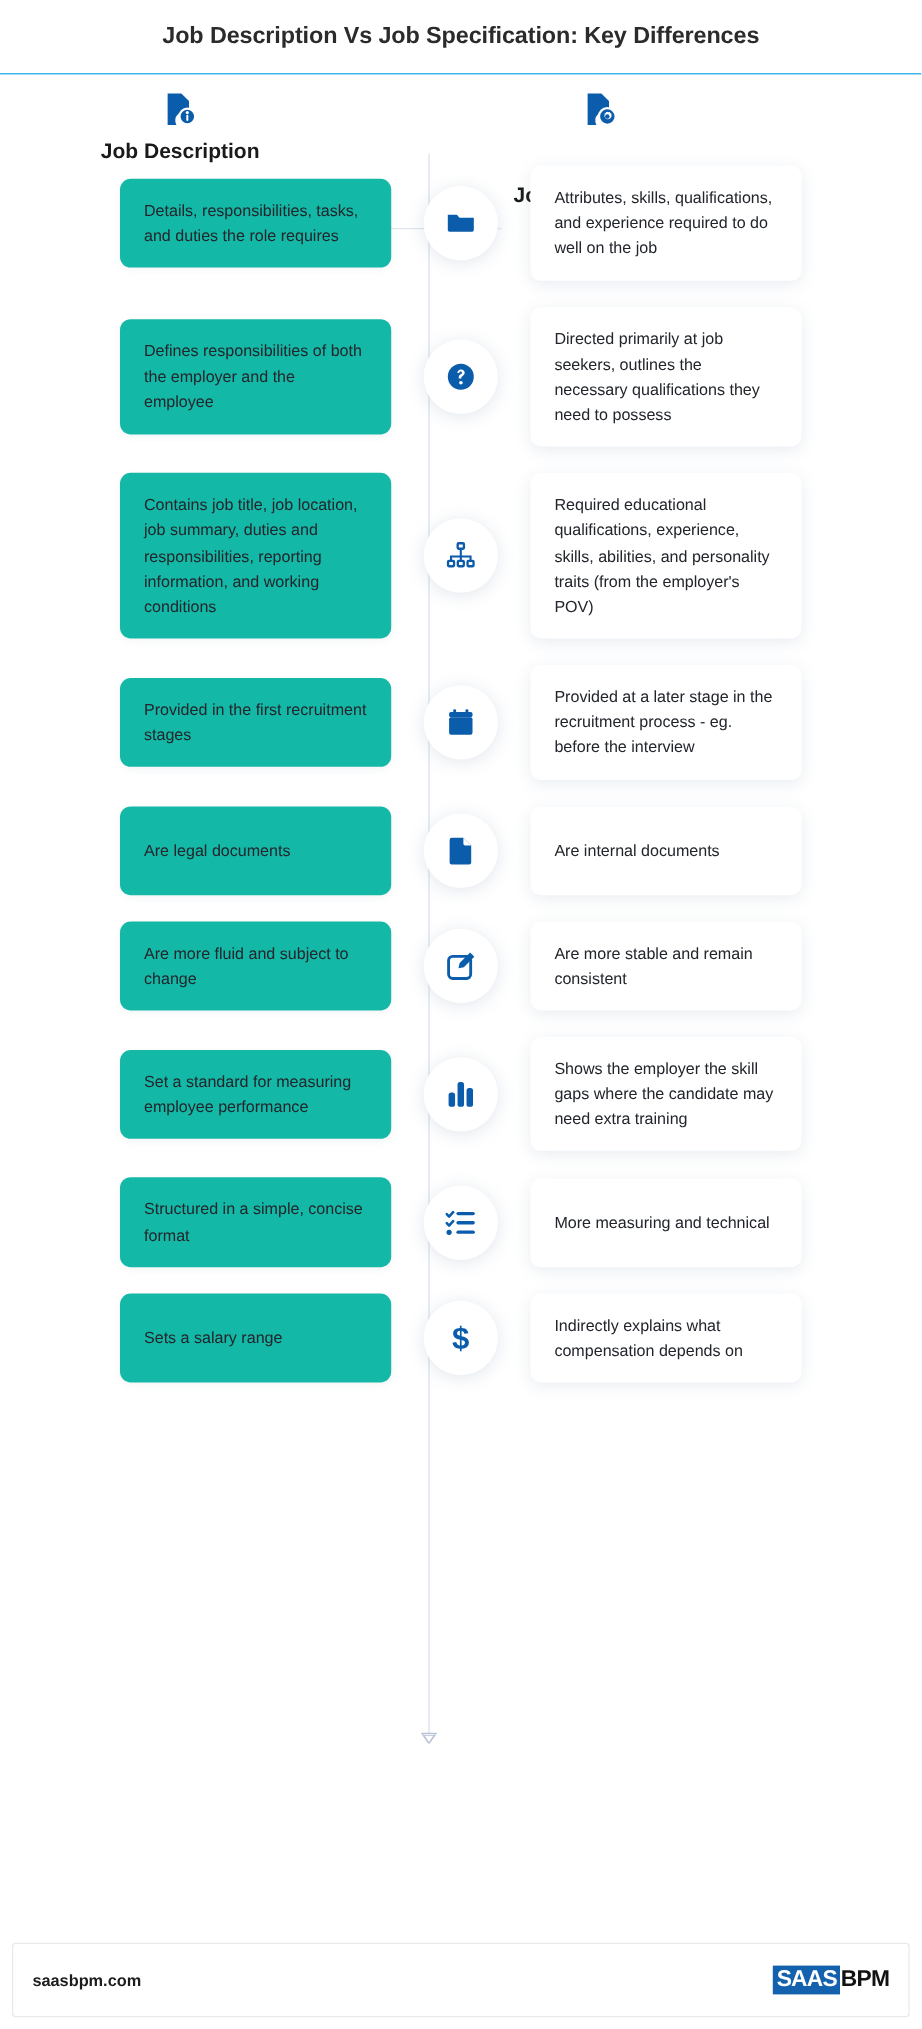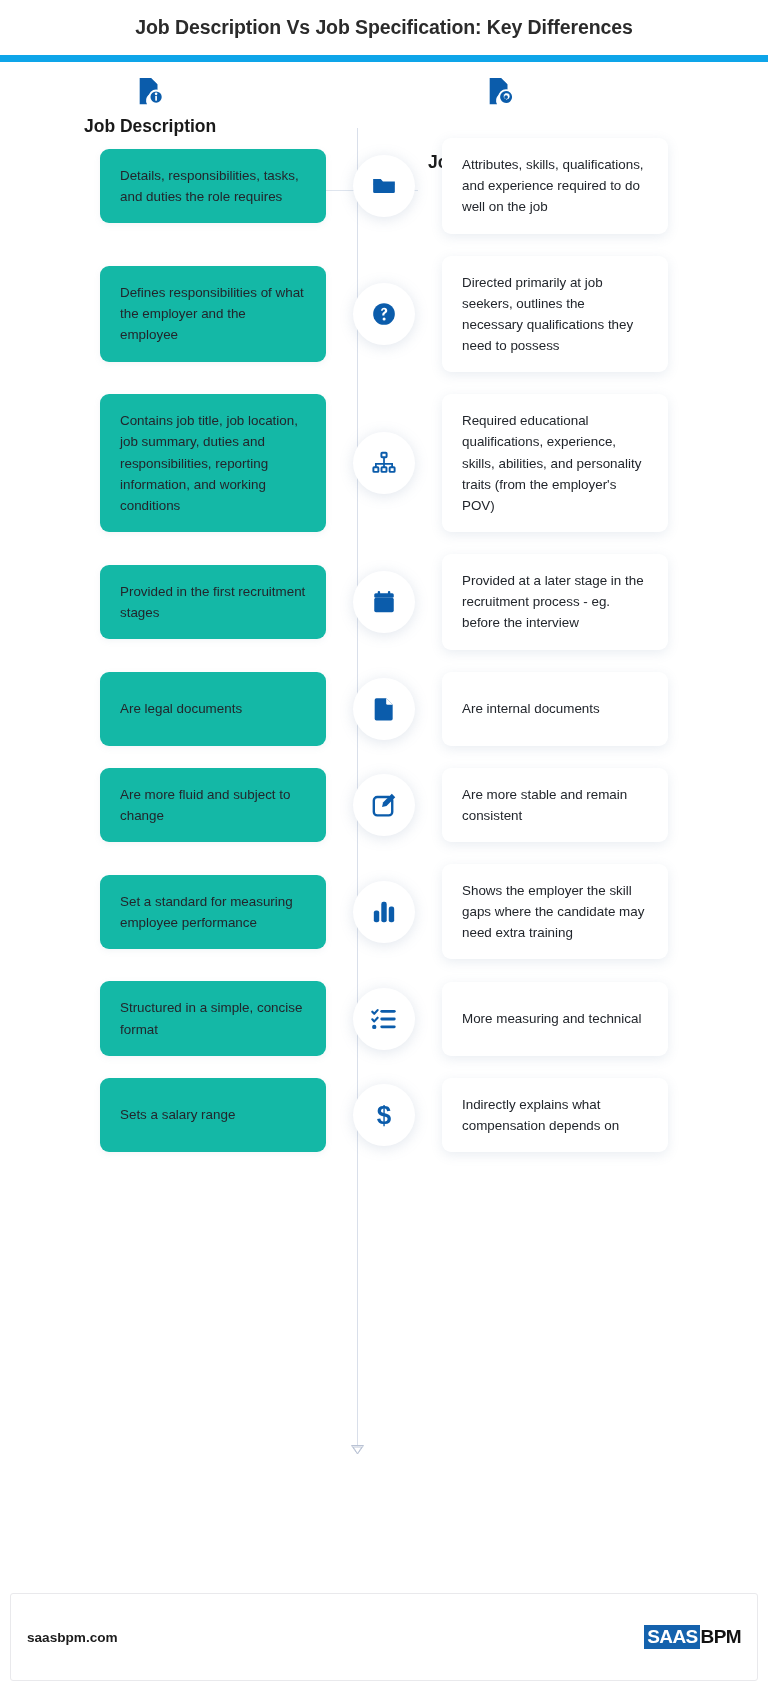--- a/index.html
+++ b/index.html
@@ -23,7 +23,7 @@
     display: flex;
     align-items: center;
     justify-content: center;
-    border-bottom: 7px solid #0ea5e9;
+    border-bottom: 1px solid #0ea5e9;
     background: #ffffff;
   }
   .header-title {

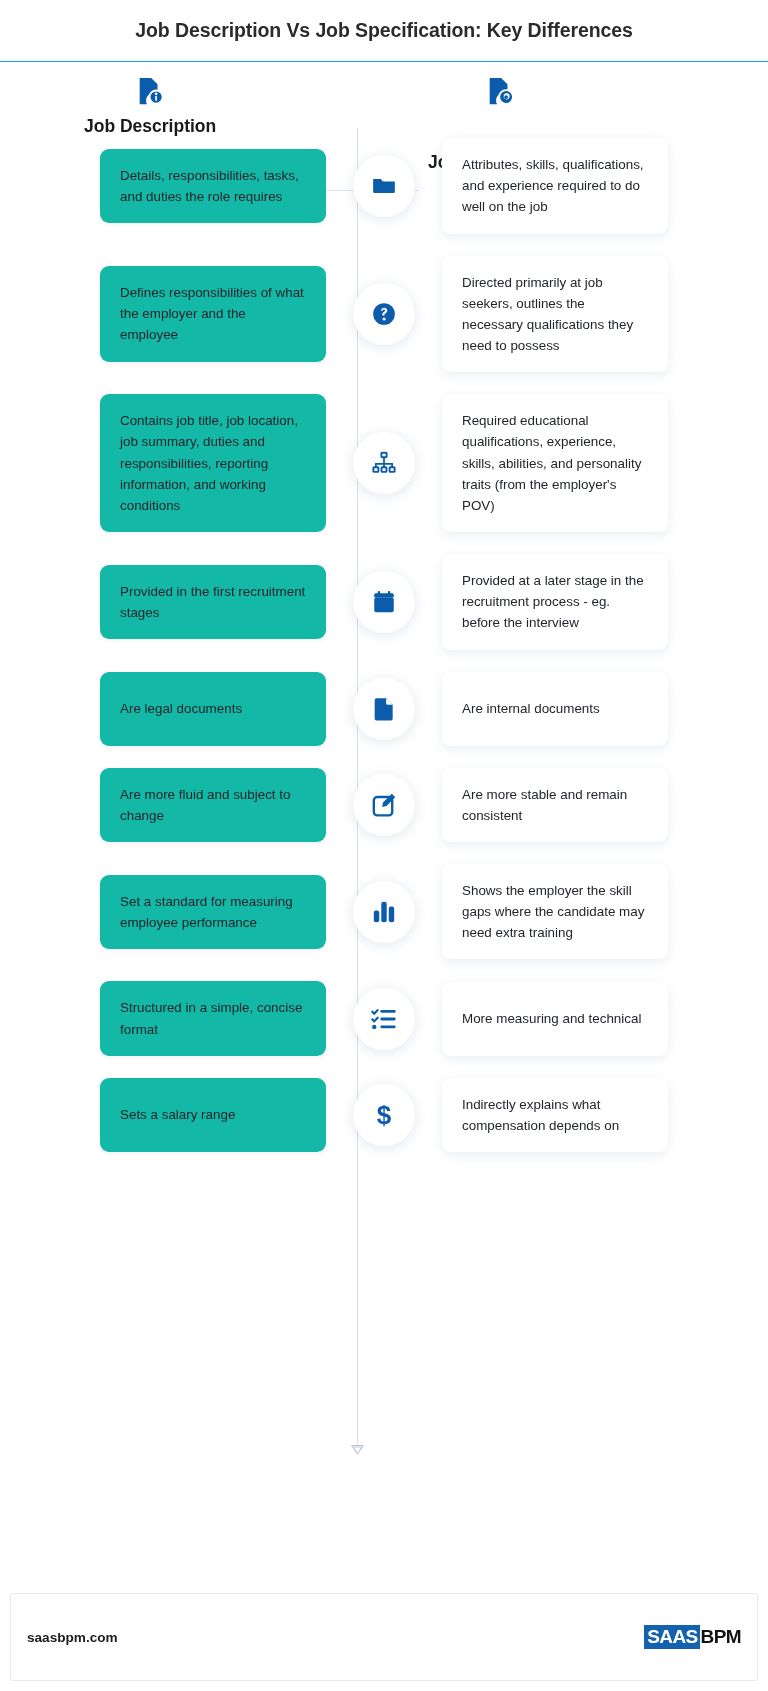--- a/index.html
+++ b/index.html
@@ -240,7 +240,7 @@
 
     <div class="row">
       <div class="card left">
-        <span class="card-text">Defines responsibilities of what the employer and the employee</span>
+        <span class="card-text">Defines responsibilities of both the employer and the employee</span>
       </div>
       <div class="node">
         <span>

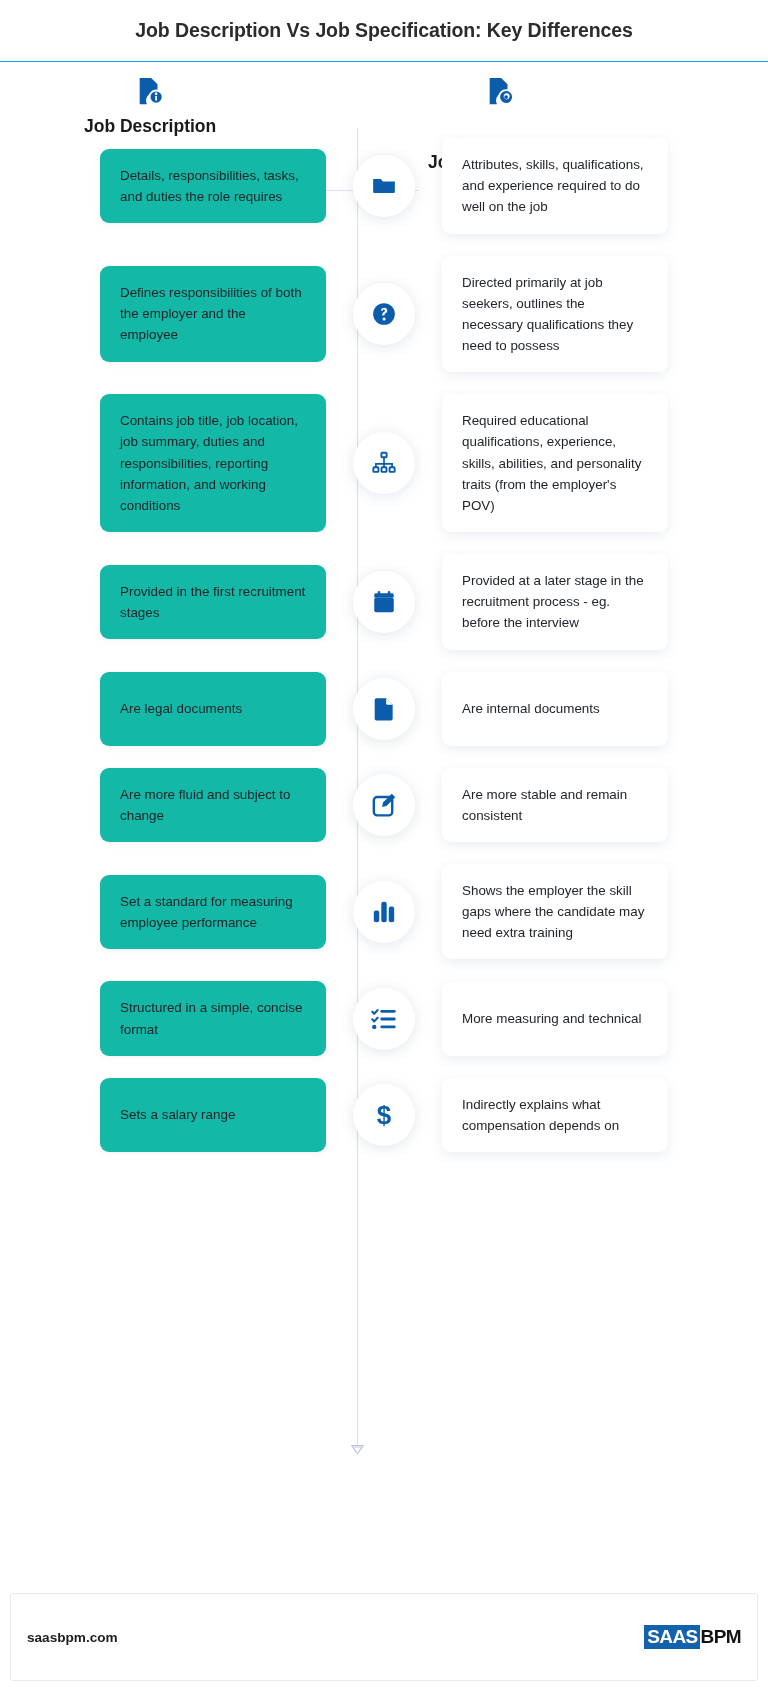--- a/index.html
+++ b/index.html
@@ -140,7 +140,7 @@
     left: 10px;
     right: 10px;
     bottom: 10px;
-    height: 88px;
+    height: 62px;
     border: 1px solid #e9e9ec;
     border-radius: 3px;
     background: #ffffff;

